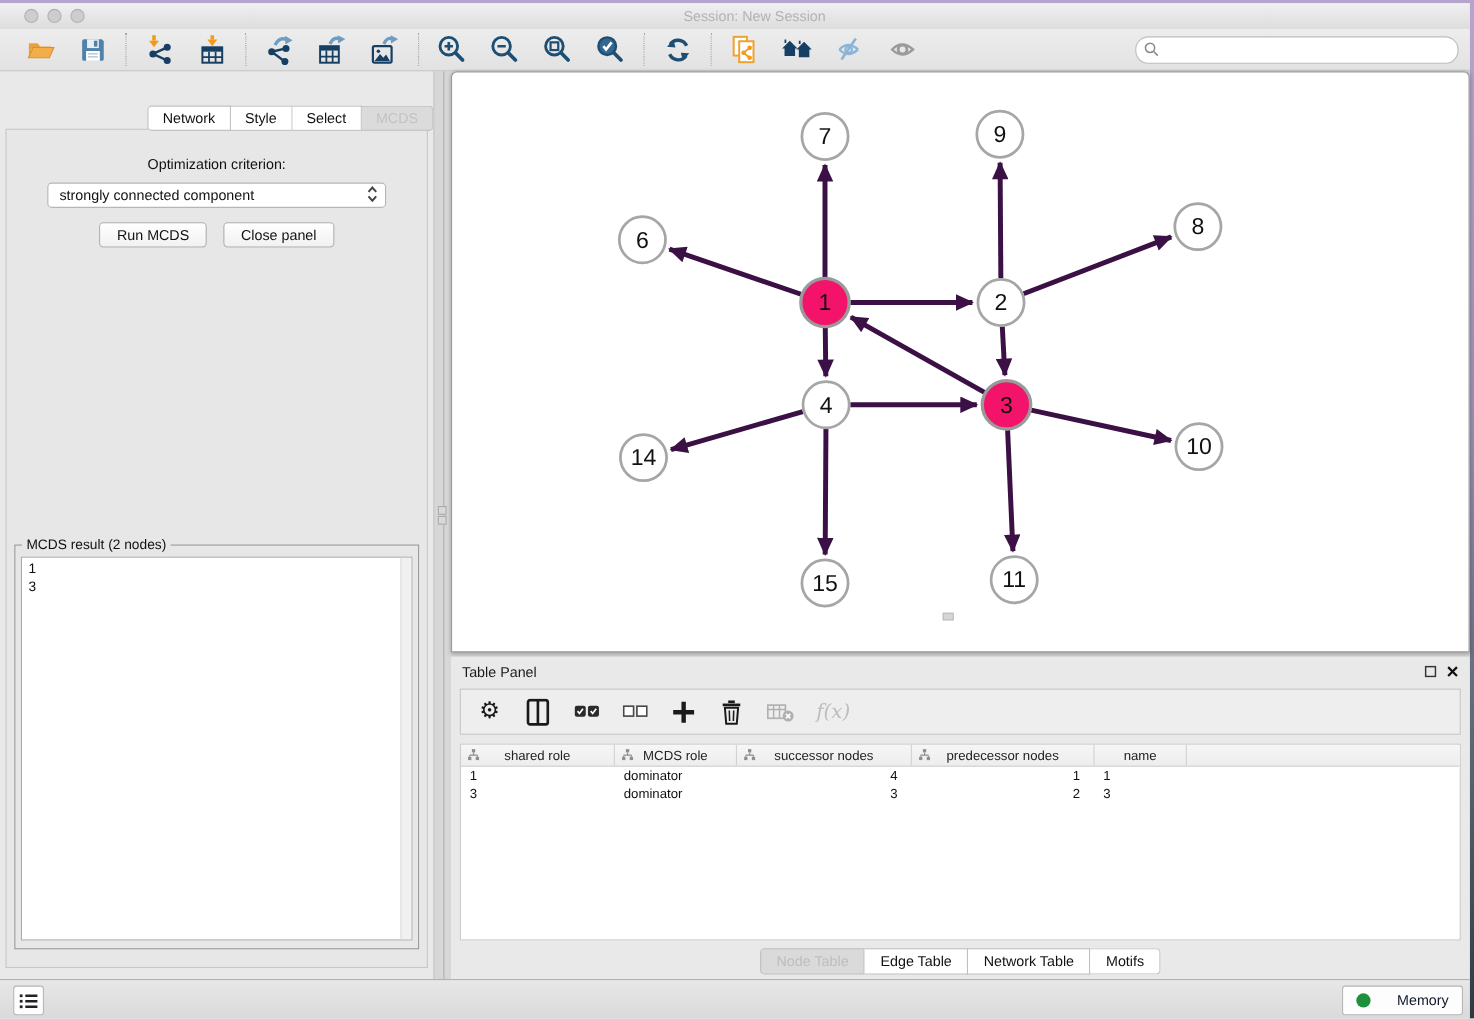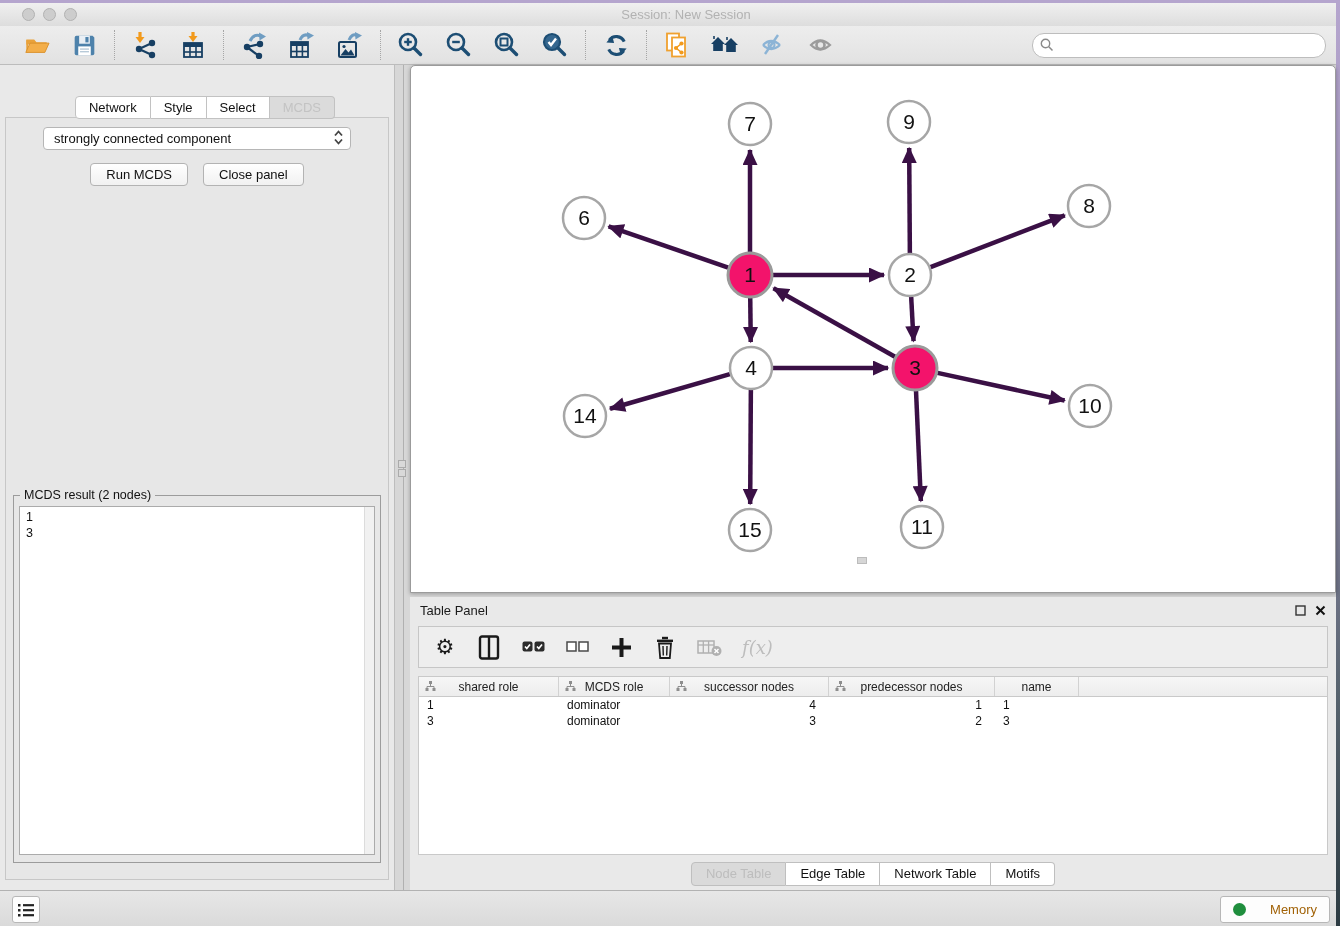--- a/index.html
+++ b/index.html
@@ -29,7 +29,7 @@
   .control-panel{position:absolute;left:0;top:0;width:395px;bottom:0;background:#e9e9e9;border-right:1px solid #bdbdbd;box-sizing:border-box;}
   .cp-header{height:28px;display:flex;align-items:center;padding:0 10px;font-size:13px;color:#1b1b1b;}
   .panel-icons{margin-left:auto;display:flex;gap:9px;align-items:center;}
-  .seg-tabs{position:absolute;left:16px;right:0;top:31px;display:flex;justify-content:center;z-index:2;}
+  .seg-tabs{position:absolute;left:16px;right:0;top:31px;display:flex;justify-content:flex-end;z-index:2;}
   .seg{font-size:13px;line-height:19px;padding:1px 13px;background:#fff;border:1px solid #c2c2c2;border-left:none;color:#111;cursor:default;}
   .seg:first-child{border-left:1px solid #c2c2c2;border-radius:4px 0 0 4px;}
   .seg.active{background:#dbdbdb;color:#c3c3c3;border-radius:0 4px 4px 0;}

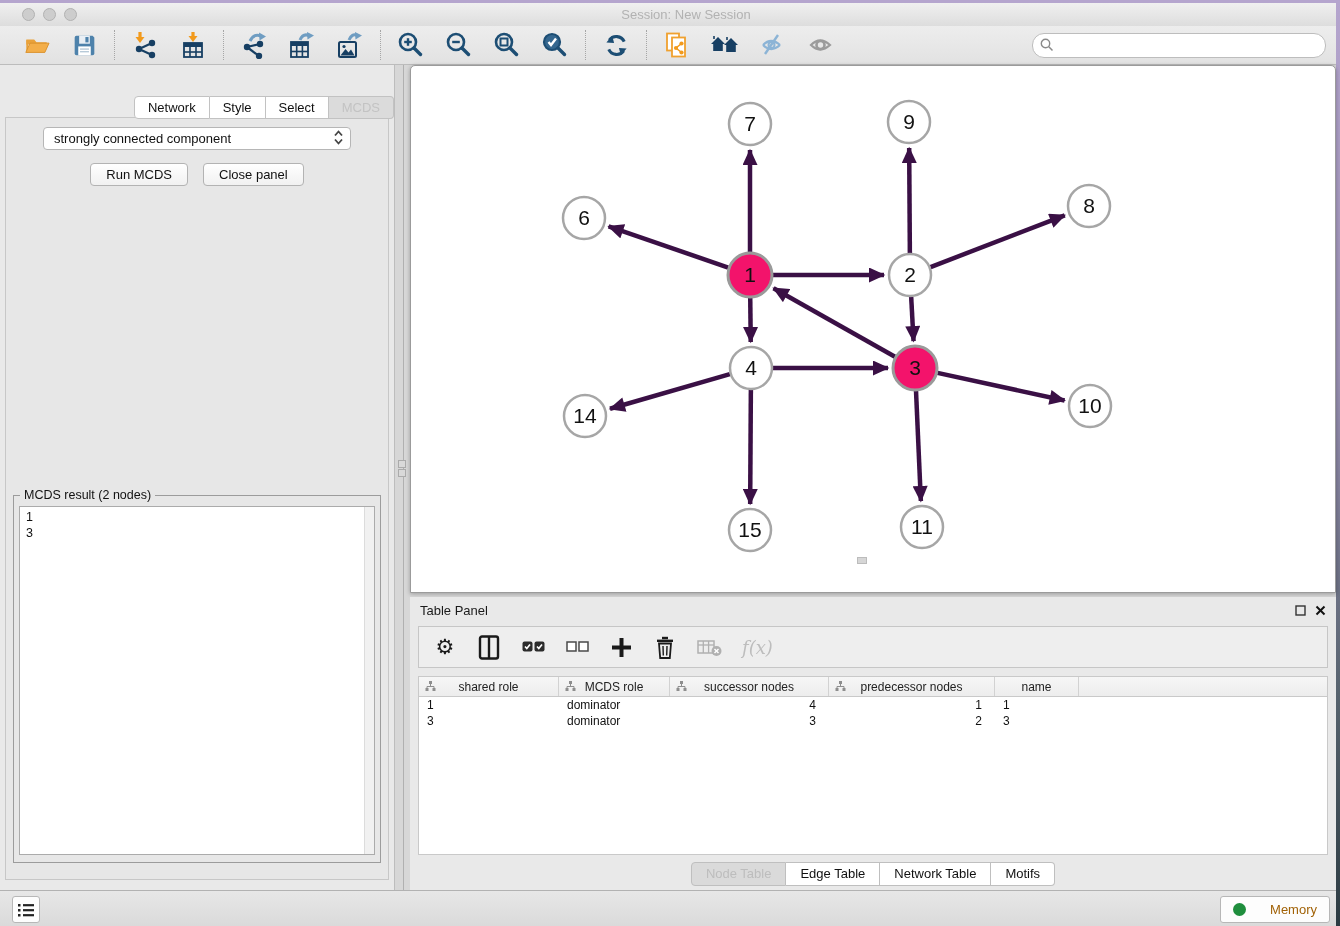--- a/index.html
+++ b/index.html
@@ -278,6 +278,7 @@
           <span class="seg active">MCDS</span>
         </div>
         <div class="cp-body">
+          <div class="opt-label">Optimization criterion:</div>
           <div class="dropdown">
             <span>strongly connected component</span>
             <span class="dd-arrows"><svg width="11" height="15" viewBox="0 0 11 15">

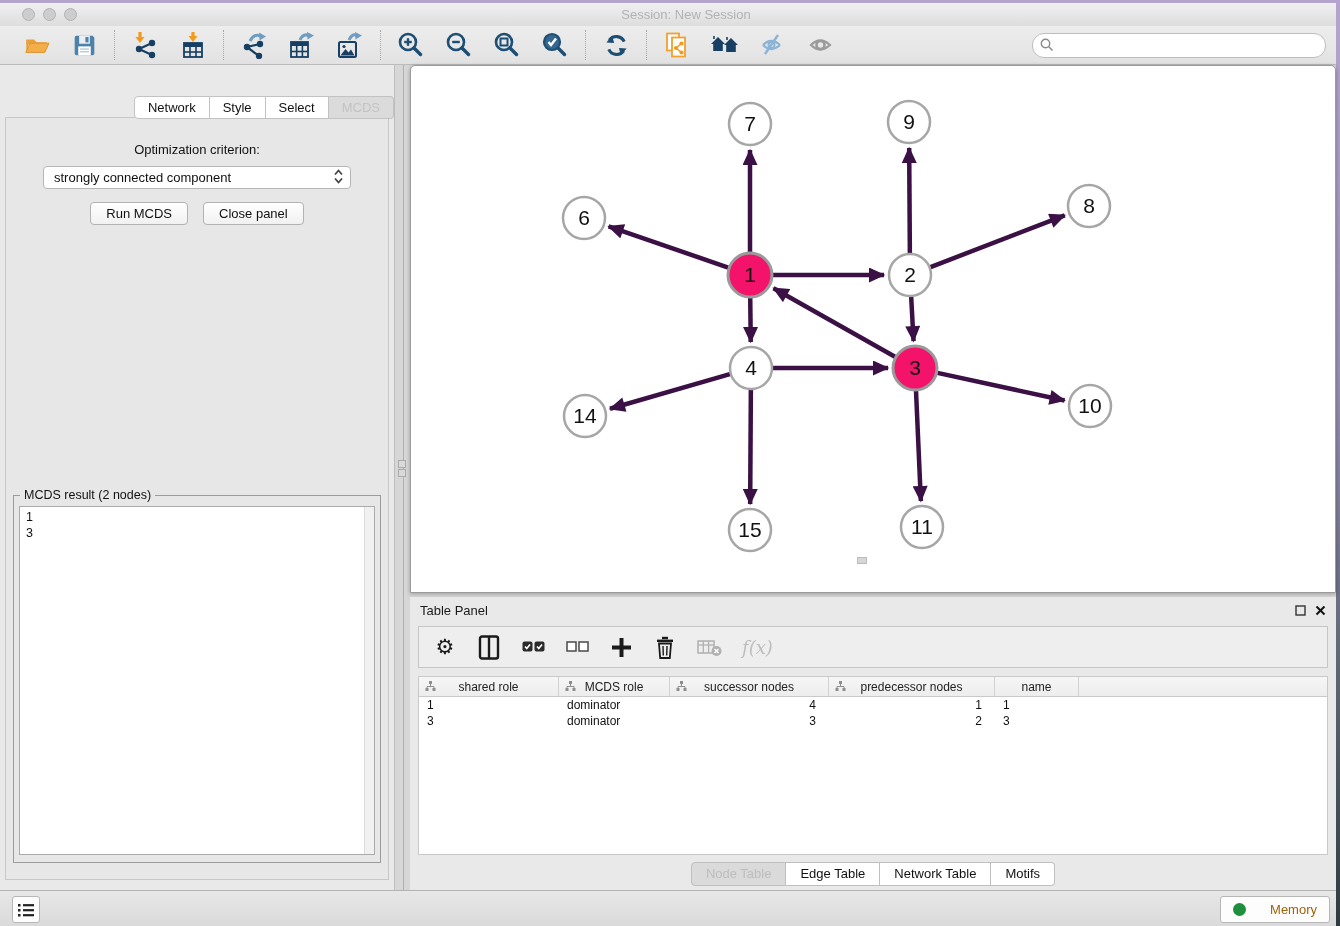--- a/index.html
+++ b/index.html
@@ -82,7 +82,7 @@
   
   .status-bar{position:absolute;left:0;right:0;bottom:0;height:36px;background:linear-gradient(#e7e7e7,#dadada);border-top:1px solid #b2b2b2;box-sizing:border-box;}
   .list-btn{position:absolute;left:12px;top:5px;width:26px;height:25px;background:#fdfdfd;border:1px solid #b7b7b7;border-radius:3px;display:flex;align-items:center;justify-content:center;}
-  .memory-btn{position:absolute;right:6px;top:5px;height:25px;background:#fdfdfd;border:1px solid #b7b7b7;border-radius:3px;display:flex;align-items:center;gap:24px;padding:0 12px;font-size:13px;color:#a16207;}
+  .memory-btn{position:absolute;right:6px;top:5px;height:25px;background:#fdfdfd;border:1px solid #b7b7b7;border-radius:3px;display:flex;align-items:center;gap:24px;padding:0 12px;font-size:13px;color:#0f172a;}
   .mem-dot{width:13px;height:13px;border-radius:50%;background:#1f8e3d;}
 </style>
 </head>

